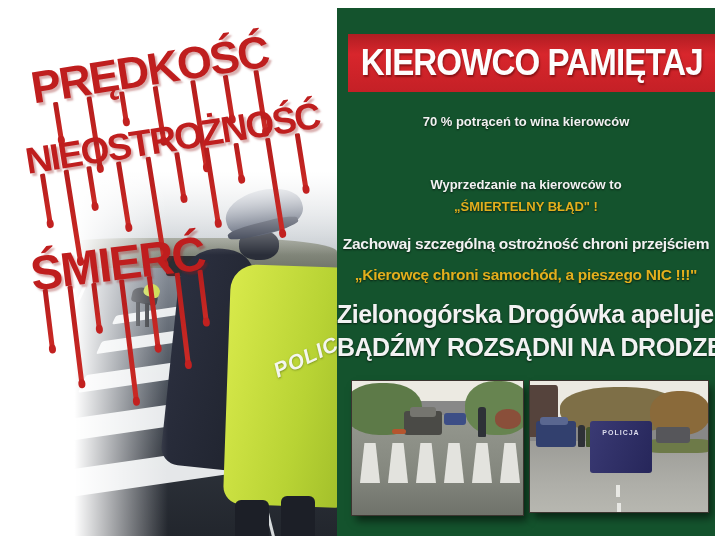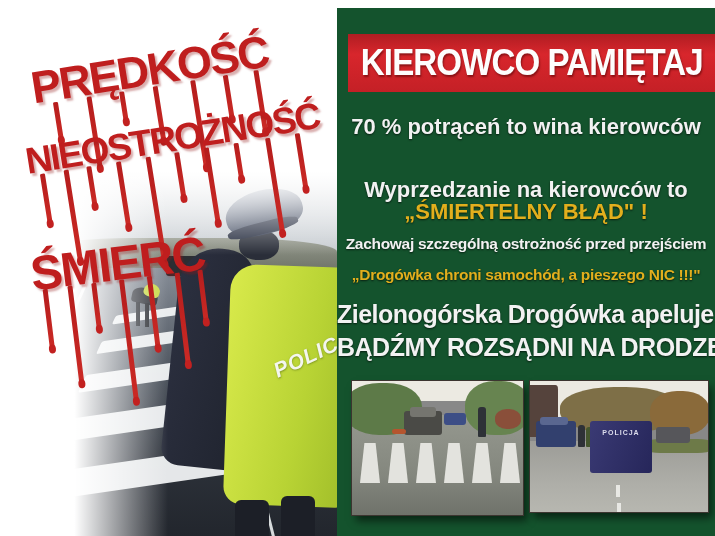--- a/index.html
+++ b/index.html
@@ -65,7 +65,7 @@
   .banner-title { color:#fdfdfd; font-weight:bold; font-size:36px; letter-spacing:-1px;
                   transform:scaleX(.92); text-shadow:1px 2px 2px rgba(70,0,0,.5); white-space:nowrap; }
   .pline { position:absolute; left:0; width:100%; text-align:center; color:#f2f2f2; font-weight:bold;
-           font-size:22px; text-shadow:0 1px 2px rgba(0,0,0,.65); white-space:nowrap; }
+           font-size:13px; text-shadow:0 1px 2px rgba(0,0,0,.65); white-space:nowrap; }
   .gold { color:#e2af1d; }
   .tight { font-size:15.5px; letter-spacing:-.3px; }
   .big { font-size:25px; letter-spacing:-.5px; }

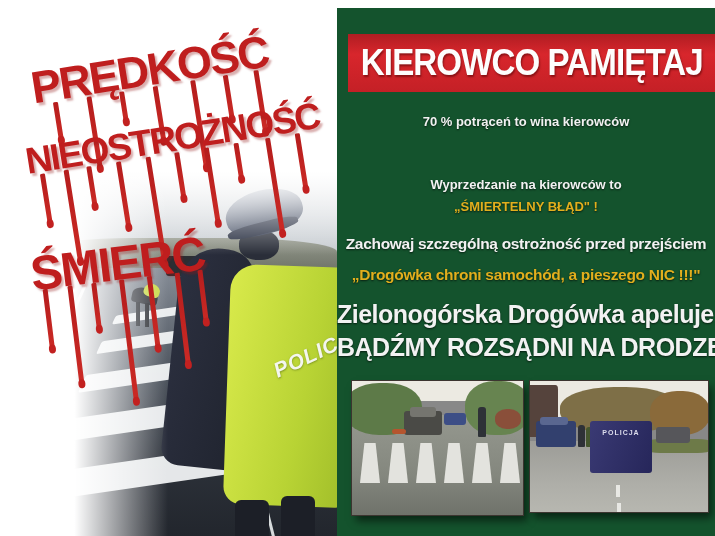--- a/index.html
+++ b/index.html
@@ -178,7 +178,7 @@
     <div class="pline l1">70 % potrąceń to wina kierowców</div>
     <div class="pline l3">Wyprzedzanie na kierowców to</div>
     <div class="pline l4 gold">„ŚMIERTELNY BŁĄD" !</div>
-    <div class="pline l5 tight">Zachowaj szczególną ostrożność przed przejściem</div>
+    <div class="pline l5 tight">Zachowaj szczególną ostrożność chroni przejściem</div>
     <div class="pline l6 gold tight">„Drogówka chroni samochód, a pieszego NIC !!!"</div>
     <div class="pline b1 big">Zielonogórska Drogówka apeluje:</div>
     <div class="pline b2 big">BĄDŹMY ROZSĄDNI NA DRODZE…</div>

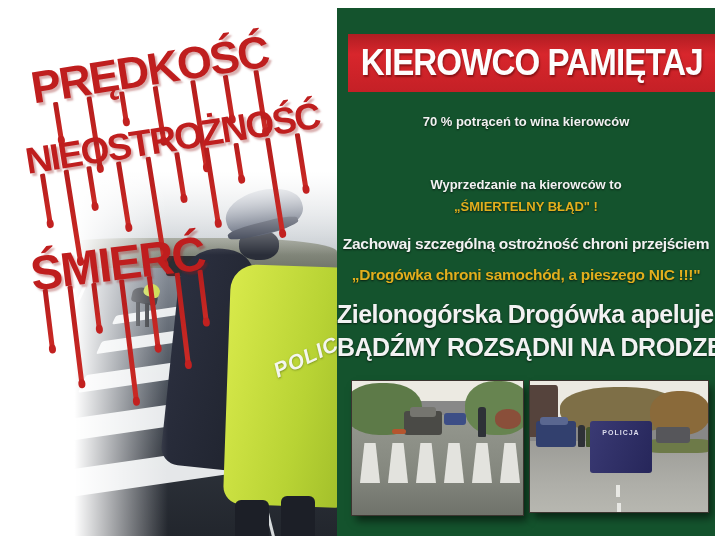--- a/index.html
+++ b/index.html
@@ -179,7 +179,7 @@
     <div class="pline l3">Wyprzedzanie na kierowców to</div>
     <div class="pline l4 gold">„ŚMIERTELNY BŁĄD" !</div>
     <div class="pline l5 tight">Zachowaj szczególną ostrożność chroni przejściem</div>
-    <div class="pline l6 gold tight">„Drogówka chroni samochód, a pieszego NIC !!!"</div>
+    <div class="pline l6 gold tight">„Kierowcę chroni samochód, a pieszego NIC !!!"</div>
     <div class="pline b1 big">Zielonogórska Drogówka apeluje:</div>
     <div class="pline b2 big">BĄDŹMY ROZSĄDNI NA DRODZE…</div>
 

